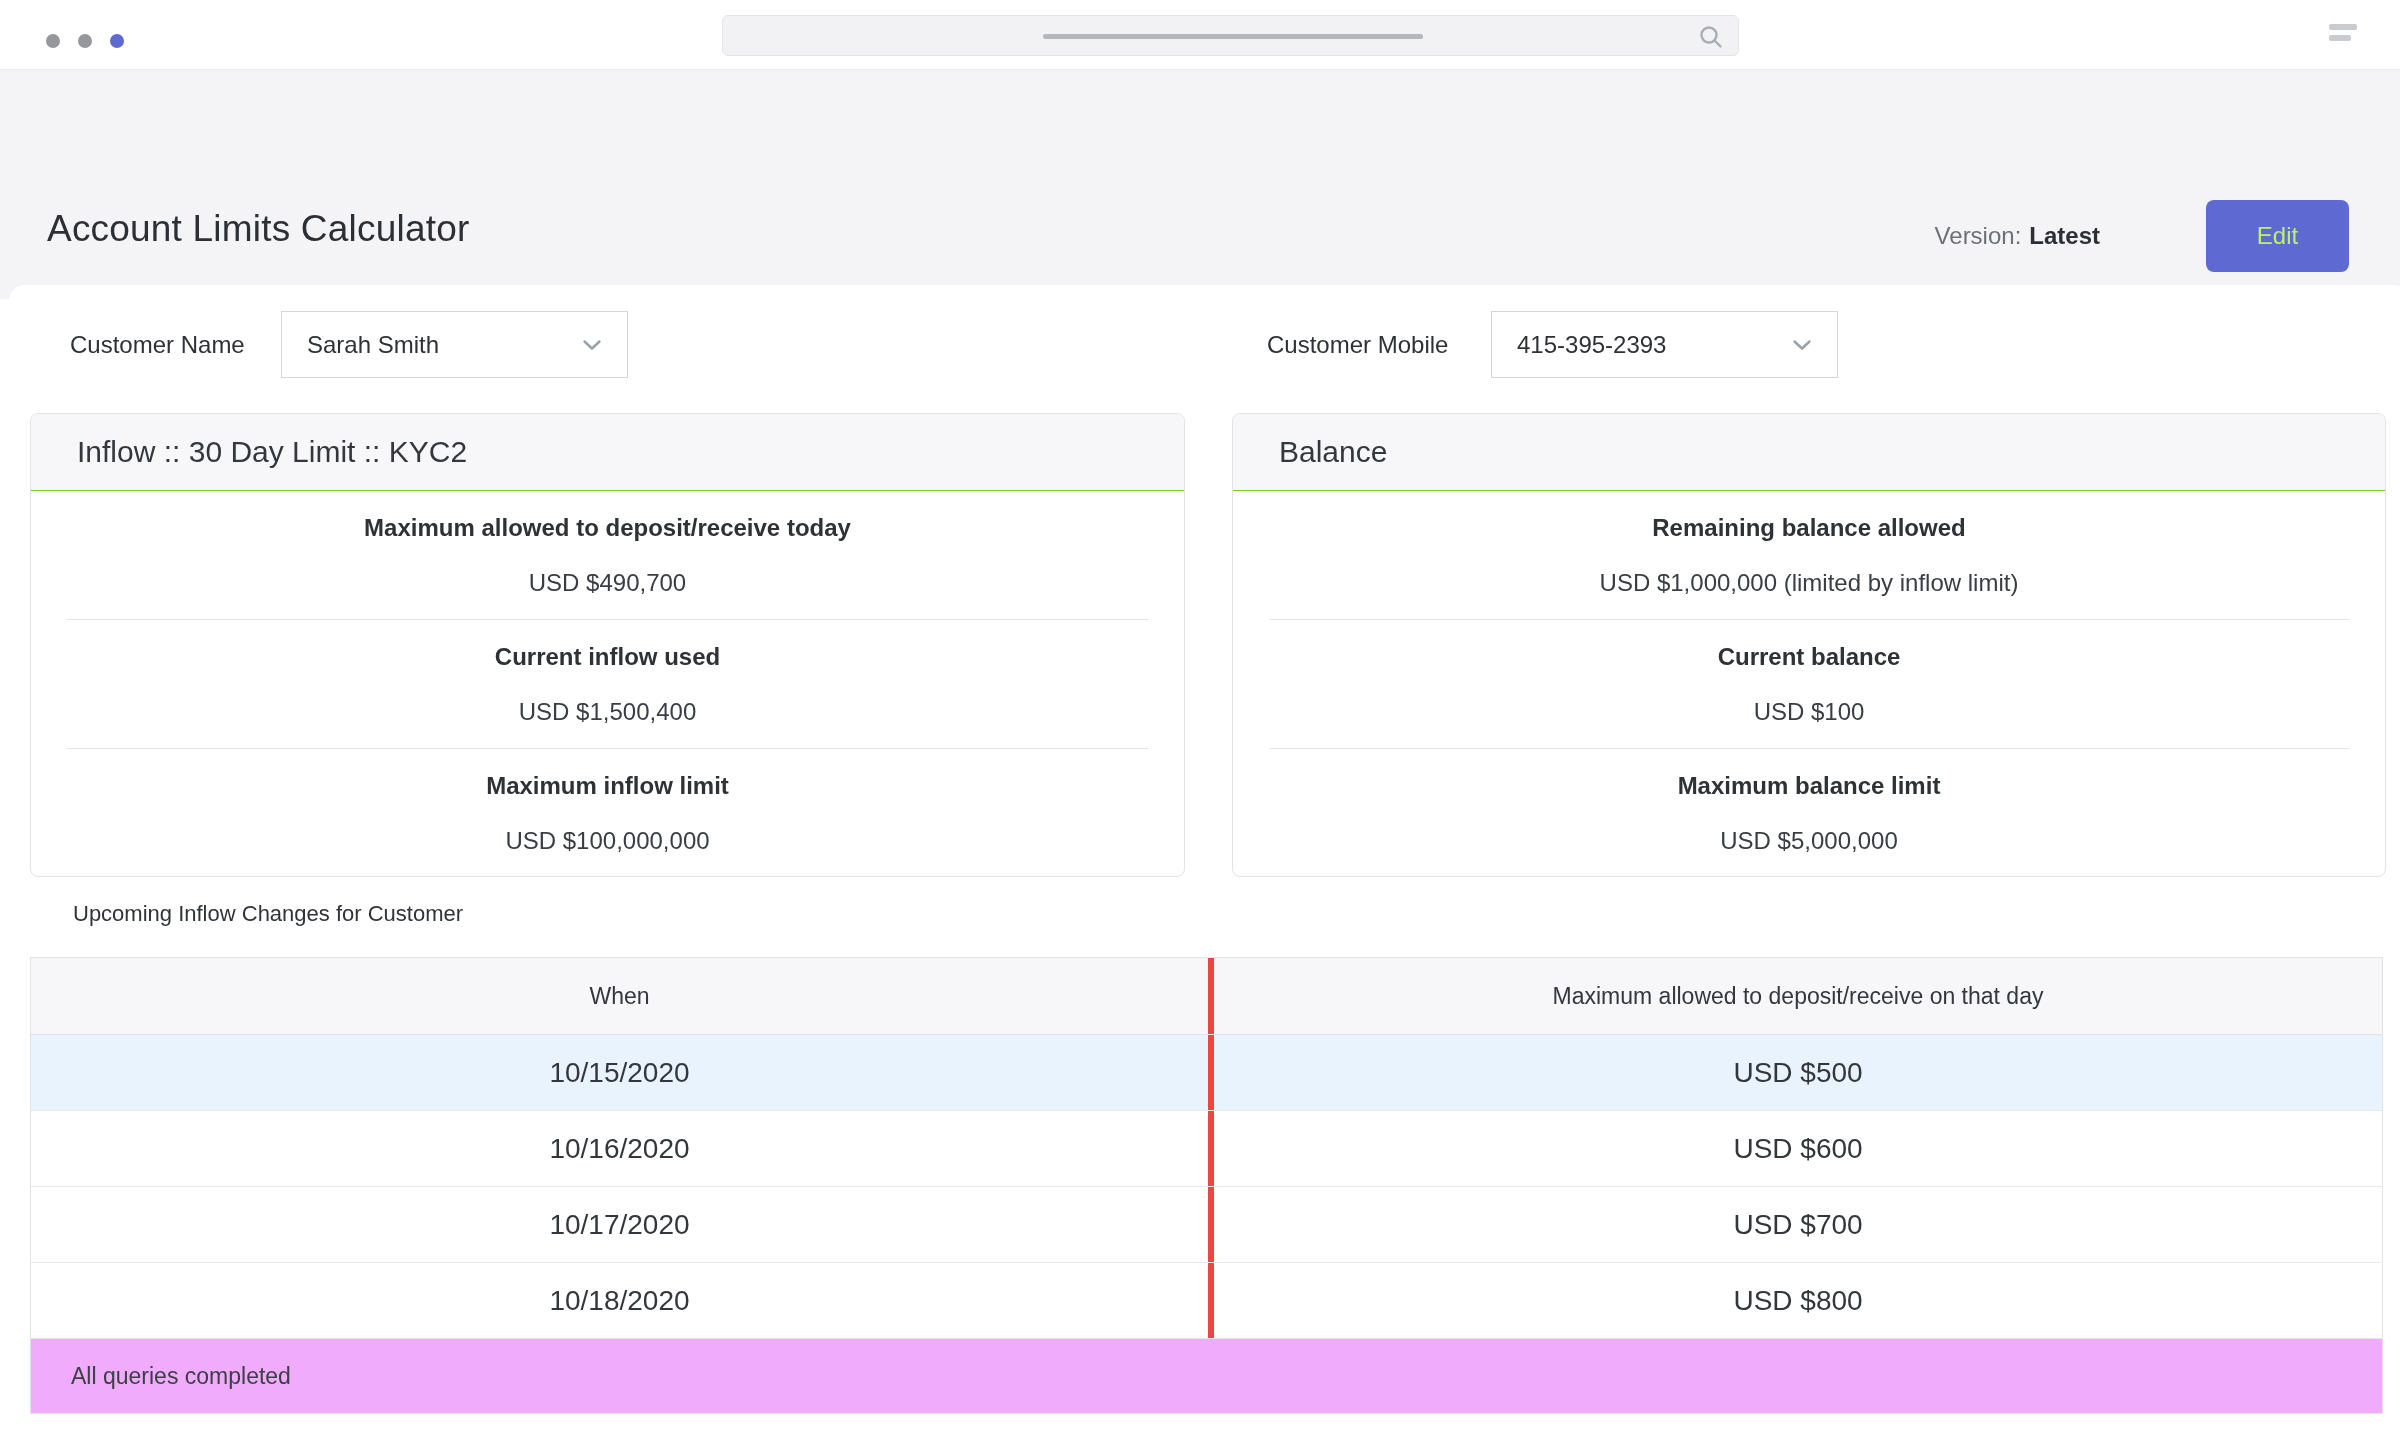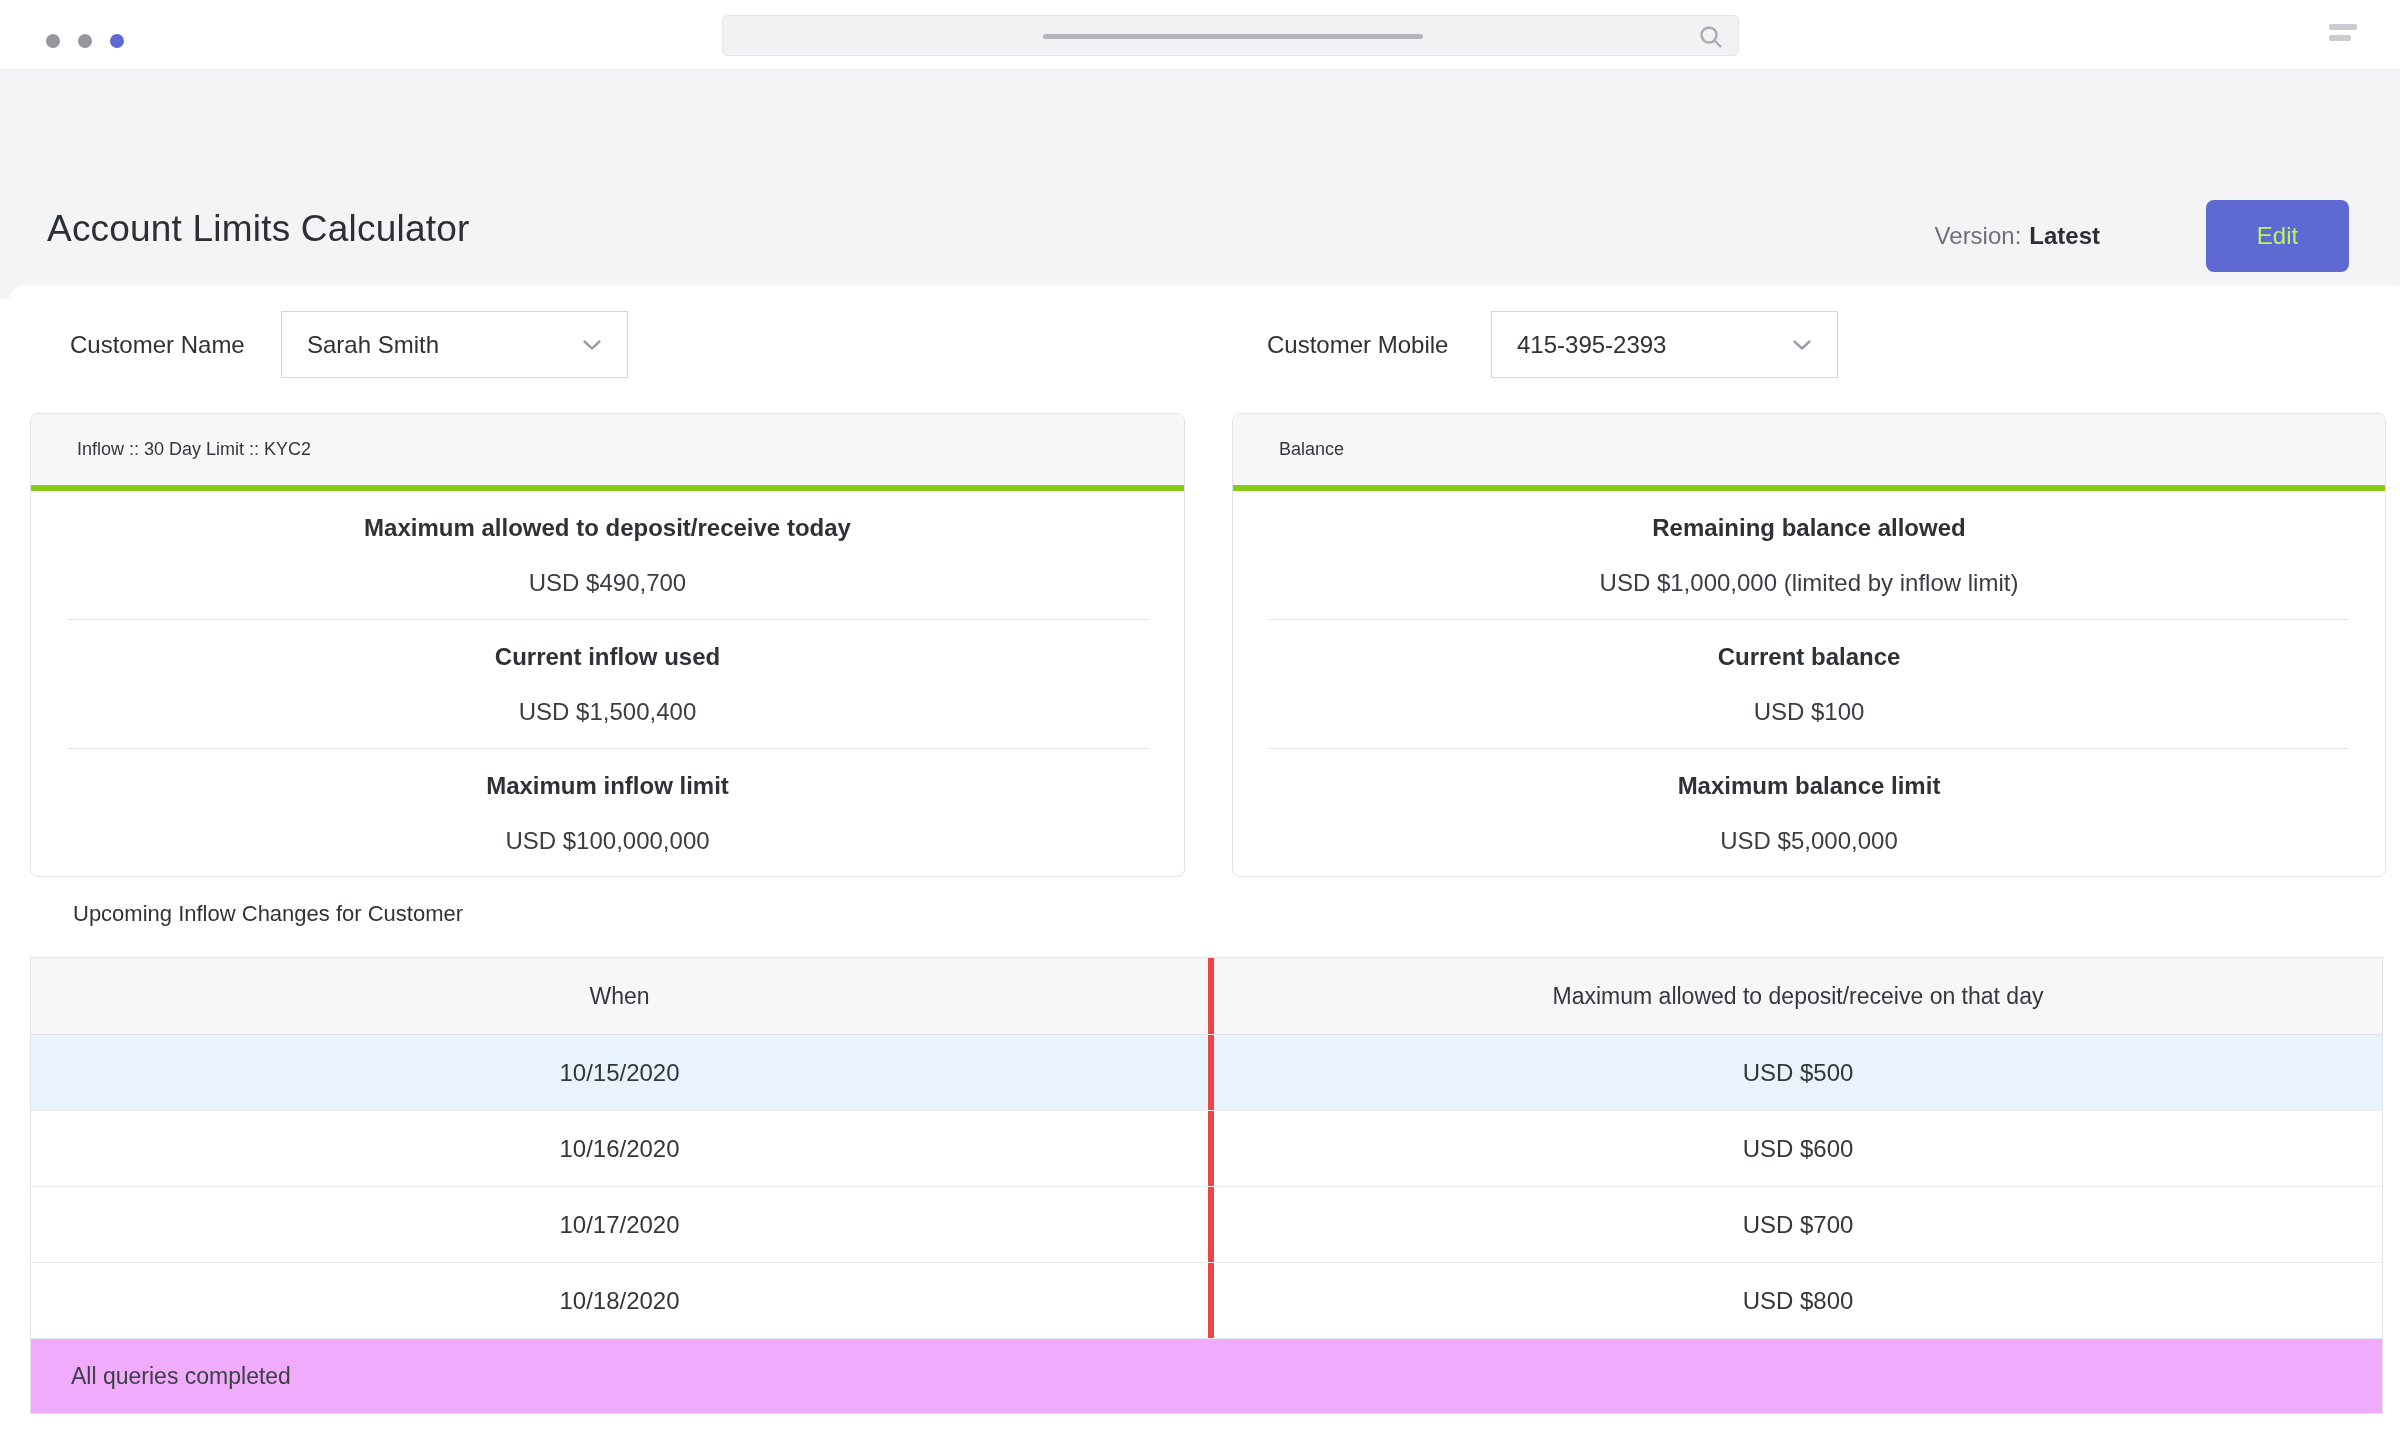--- a/index.html
+++ b/index.html
@@ -43,7 +43,7 @@
   .card { position:absolute; top:128px; height:464px; border:1px solid #e1e3e6; border-radius:8px; background:#ffffff; }
   .card-inflow { left:21px; width:1155px; }
   .card-balance { left:1223px; width:1154px; }
-  .card-header { height:77px; background:#f7f7f9; border-bottom:6px solid #84cc16; border-radius:8px 8px 0 0; display:flex; align-items:center; padding-left:46px; font-size:18px; color:#34373c; }
+  .card-header { height:77px; background:#f7f7f9; border-bottom:1px solid #84cc16; border-radius:8px 8px 0 0; display:flex; align-items:center; padding-left:46px; font-size:30px; color:#34373c; }
   .card-body { display:flex; flex-direction:column; height:386px; }
   .stat { flex:1; display:flex; flex-direction:column; align-items:center; justify-content:center; gap:27px; }
   .stat + .stat { border-top:1px solid #e3e4e7; }

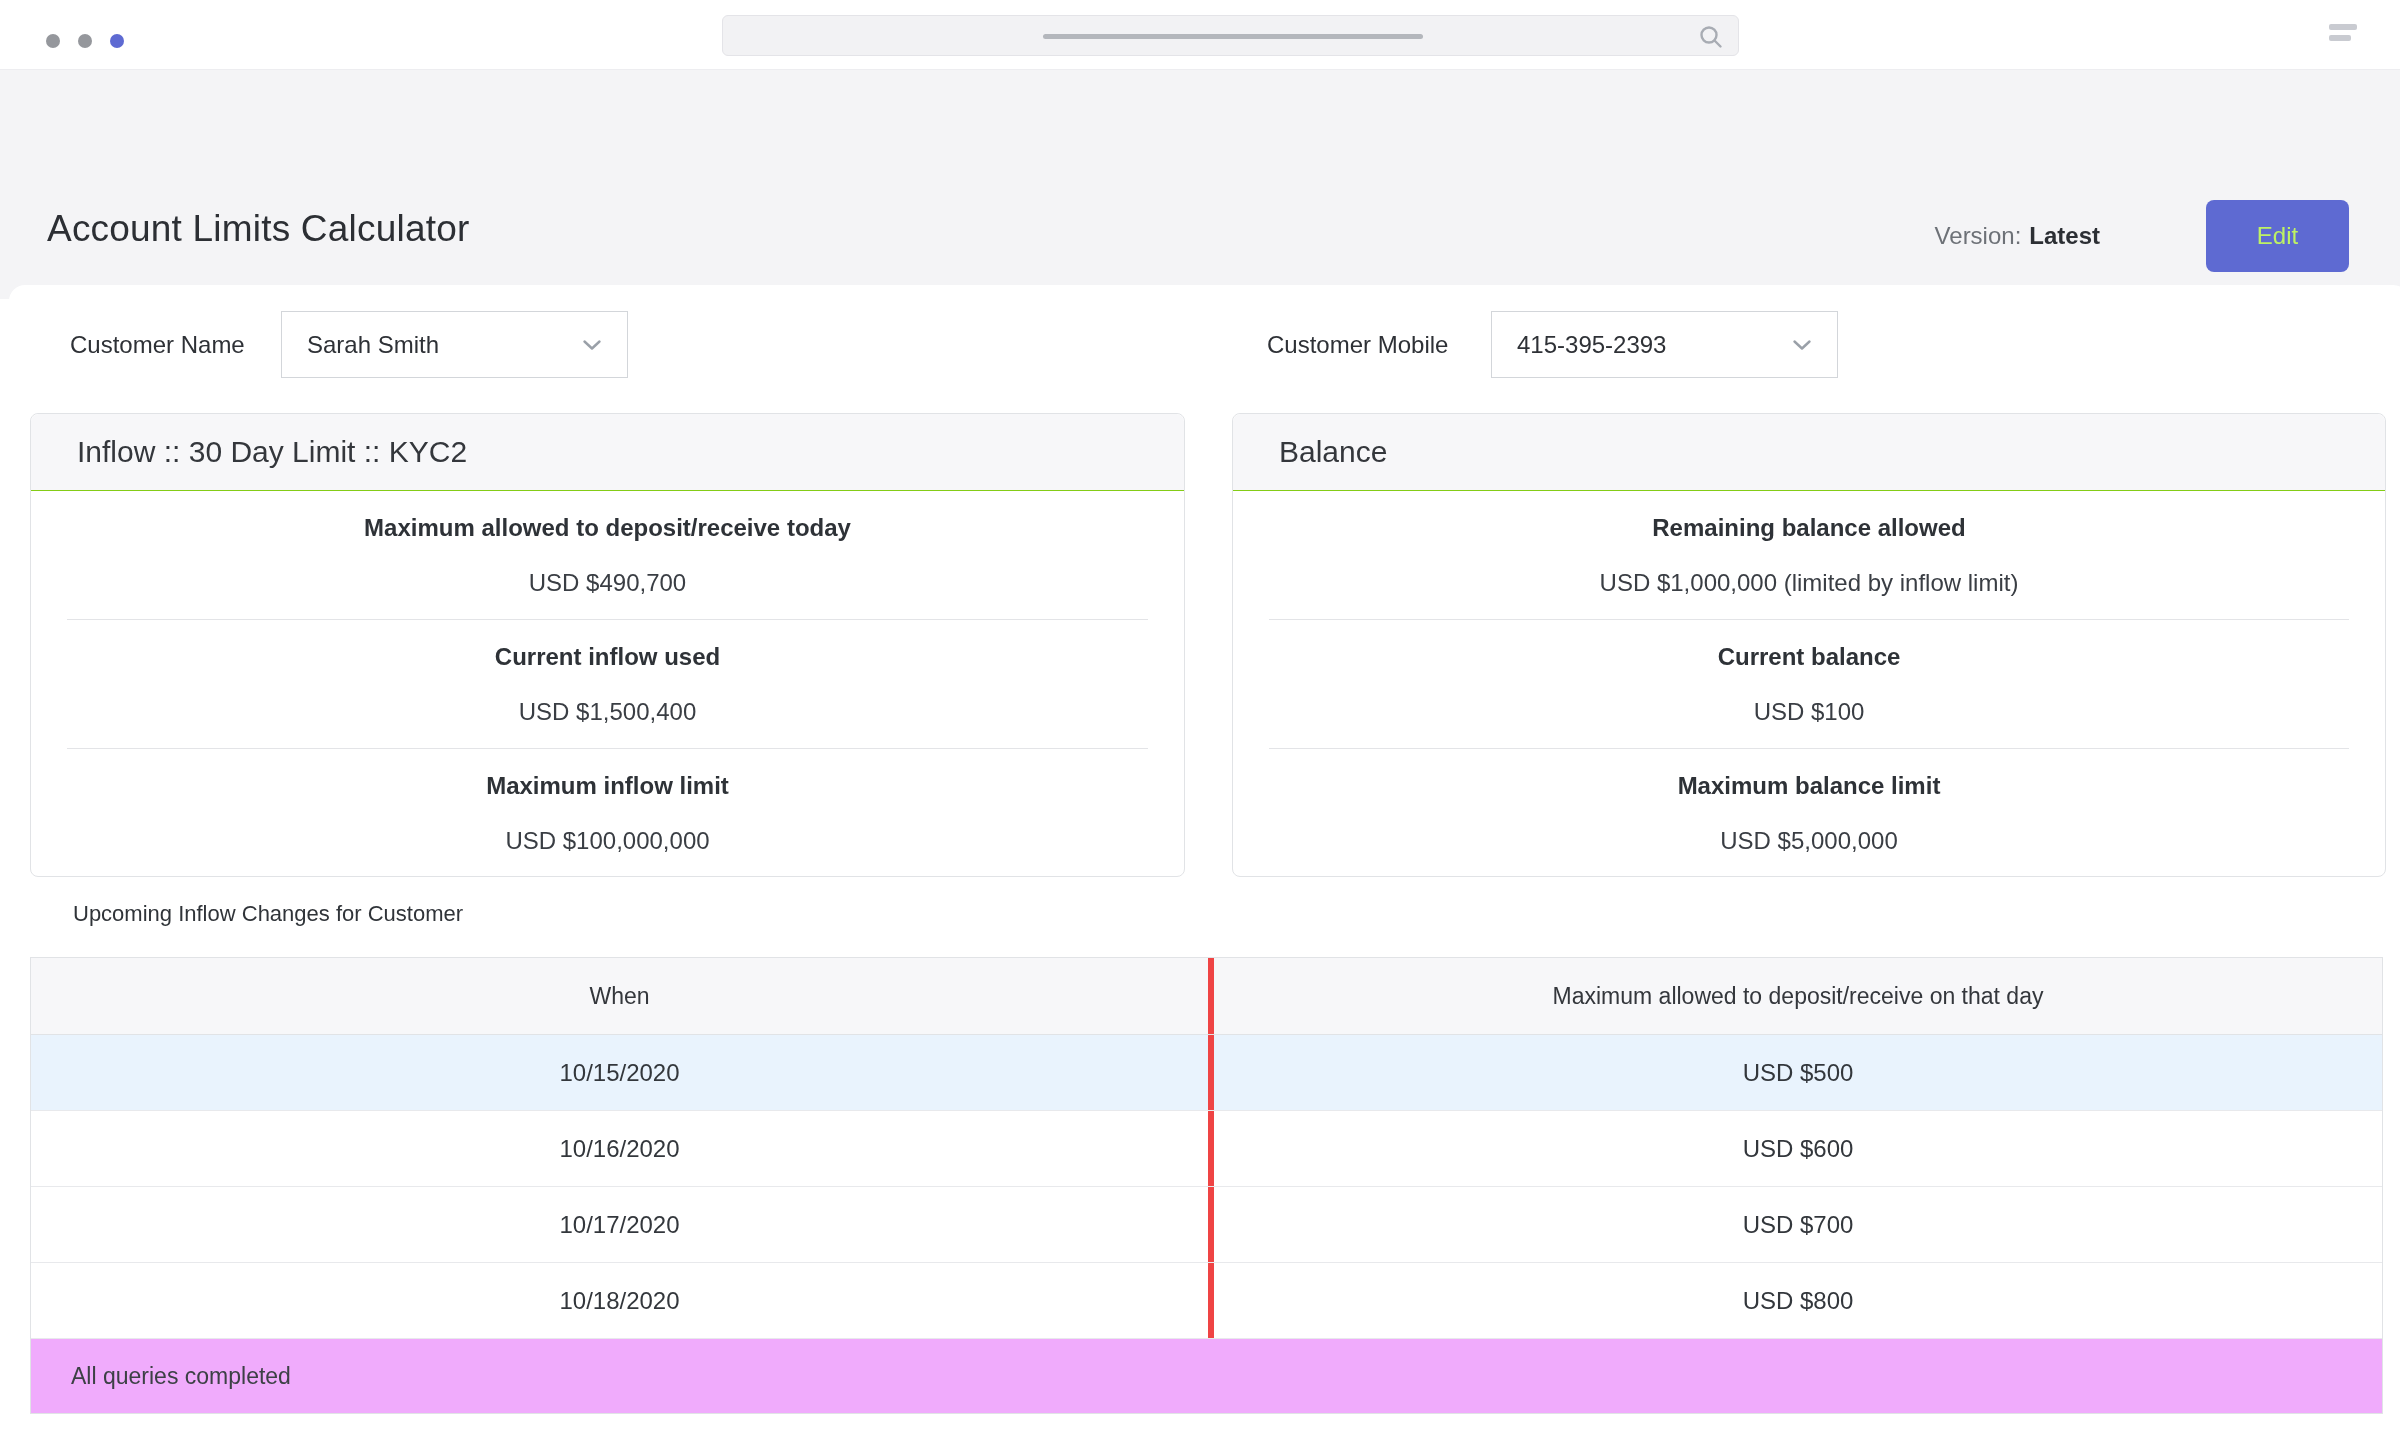--- a/index.html
+++ b/index.html
@@ -58,7 +58,7 @@
   
   .limits-table { position:absolute; top:672px; left:21px; width:2353px; border:1px solid #e1e3e6; background:#ffffff; }
   .t-row { display:flex; width:100%; }
-  .t-cell { display:flex; align-items:center; justify-content:center; font-size:24px; }
+  .t-cell { display:flex; align-items:center; justify-content:center; font-size:28px; }
   .t-col1 { width:1177px; }
   .t-col2 { width:1174px; border-left:6px solid #ef4444; }
   .t-head { height:77px; background:#f7f7f9; border-bottom:1px solid #e1e3e6; }

